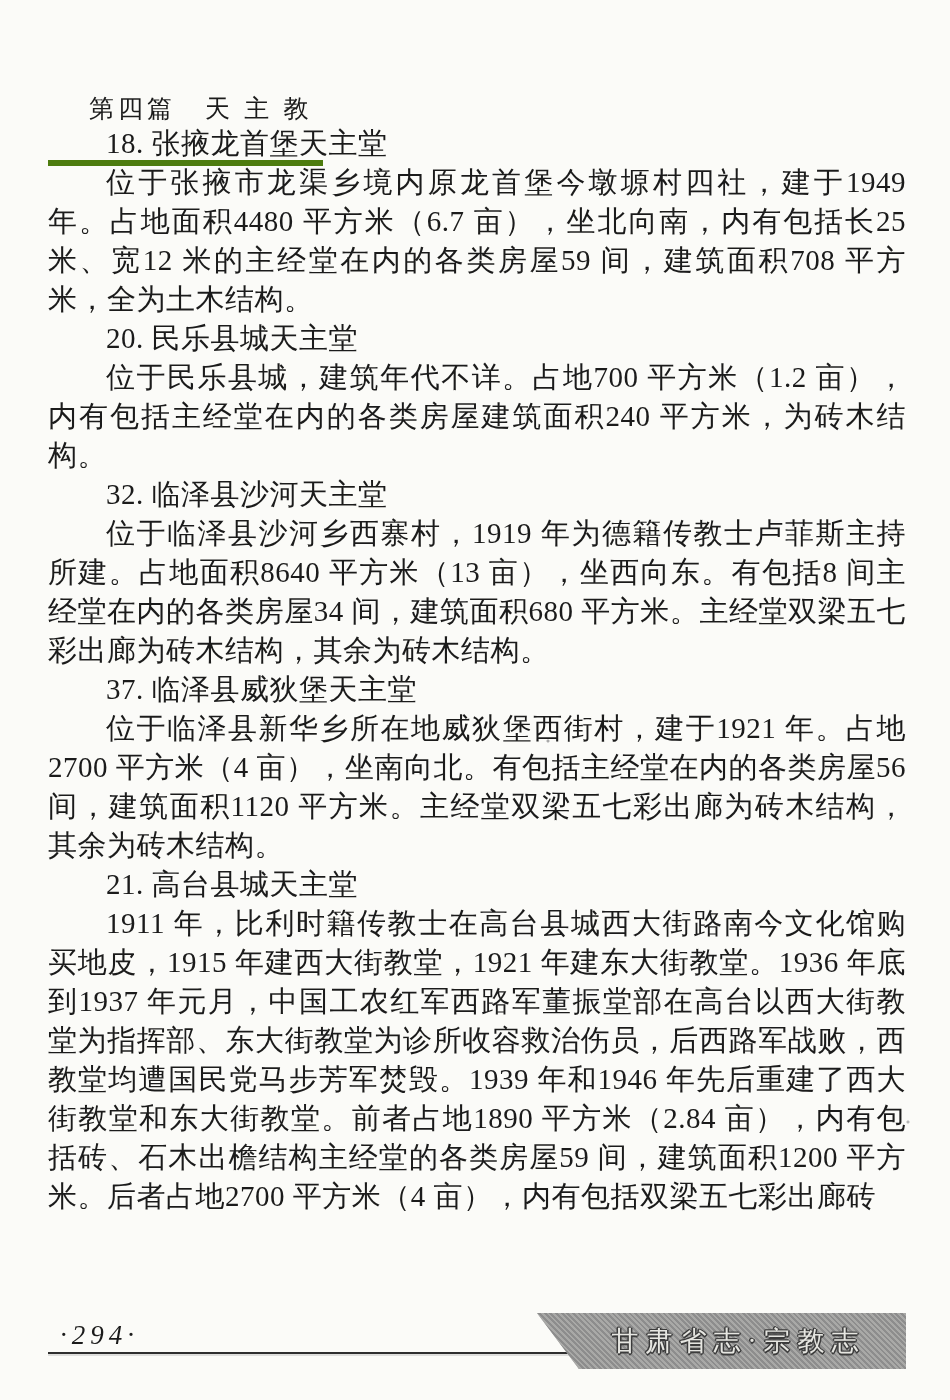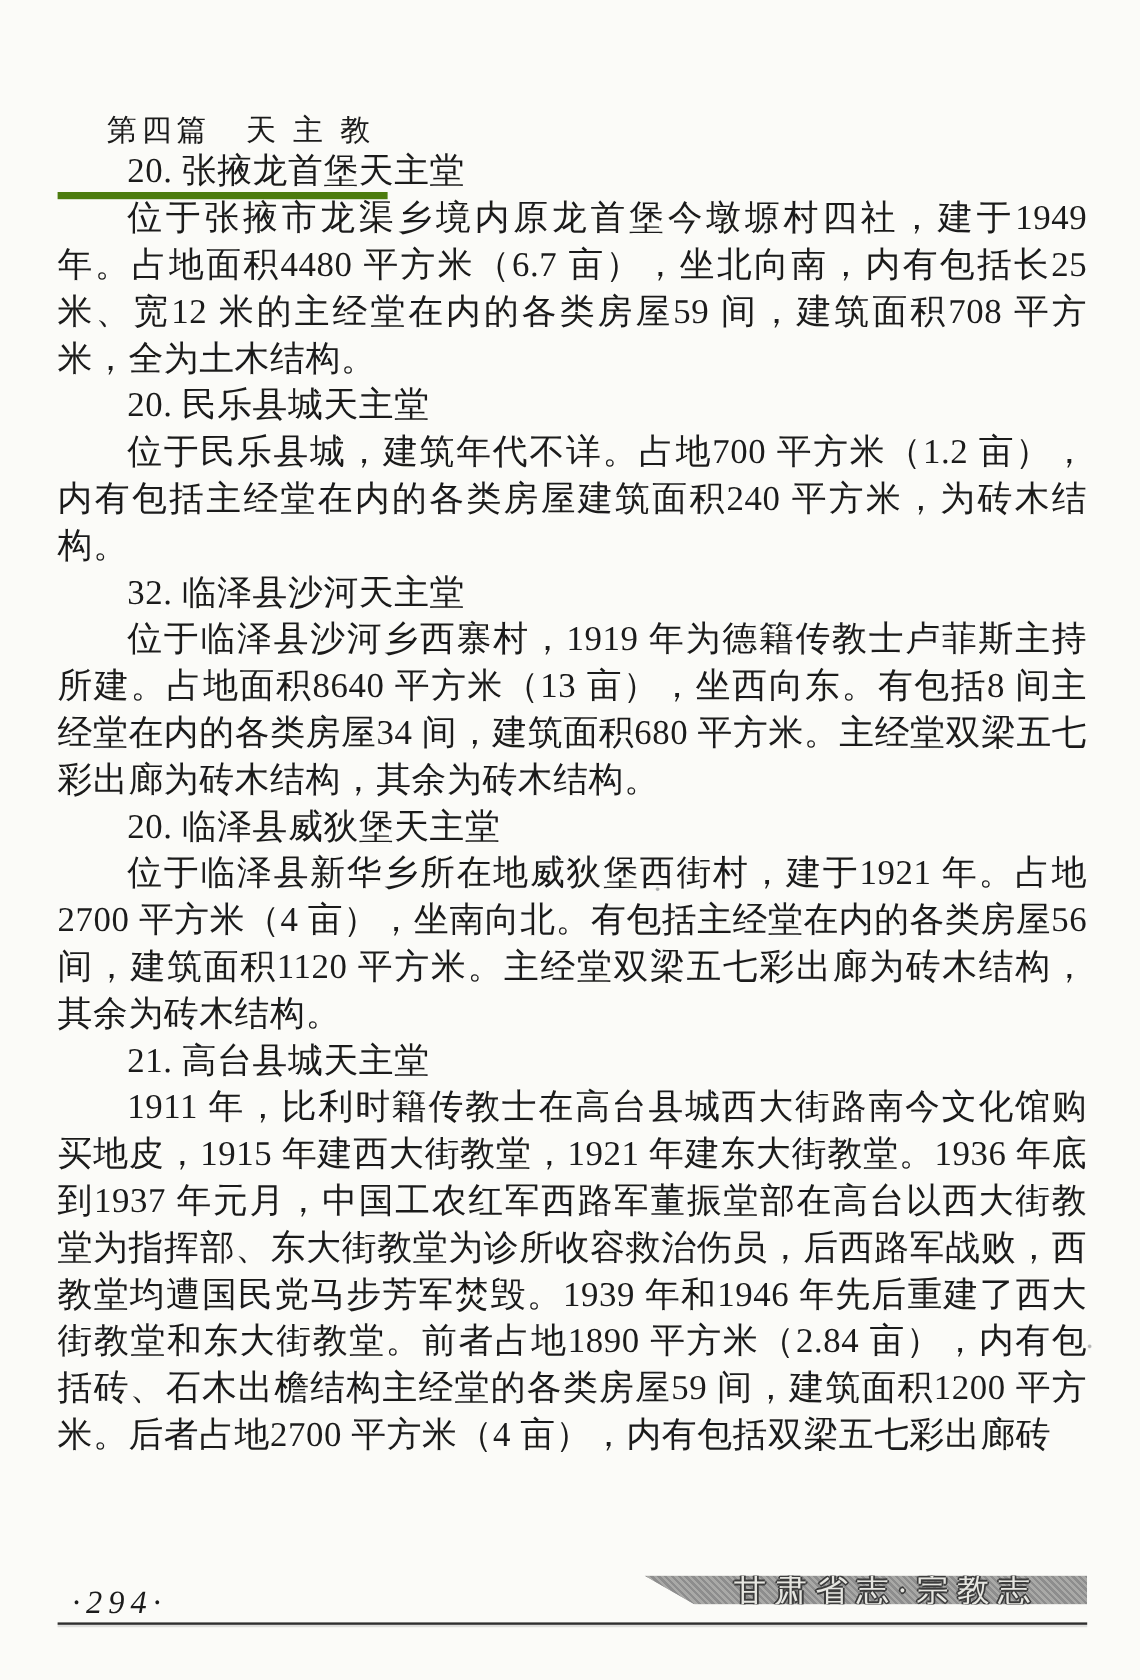--- a/index.html
+++ b/index.html
@@ -112,7 +112,7 @@
   <div class="content">
     <div id="sections">
   <div class="section">
-    <p class="sec-heading">20. 张掖龙首堡天主堂</p>
+    <p class="sec-heading">18. 张掖龙首堡天主堂</p>
     <p class="sec-body">位于张掖市龙渠乡境内原龙首堡今墩塬村四社，建于1949 年。占地面积4480 平方米（6.7 亩），坐北向南，内有包括长25 米、宽12 米的主经堂在内的各类房屋59 间，建筑面积708 平方米，全为土木结构。</p>
   </div>
 

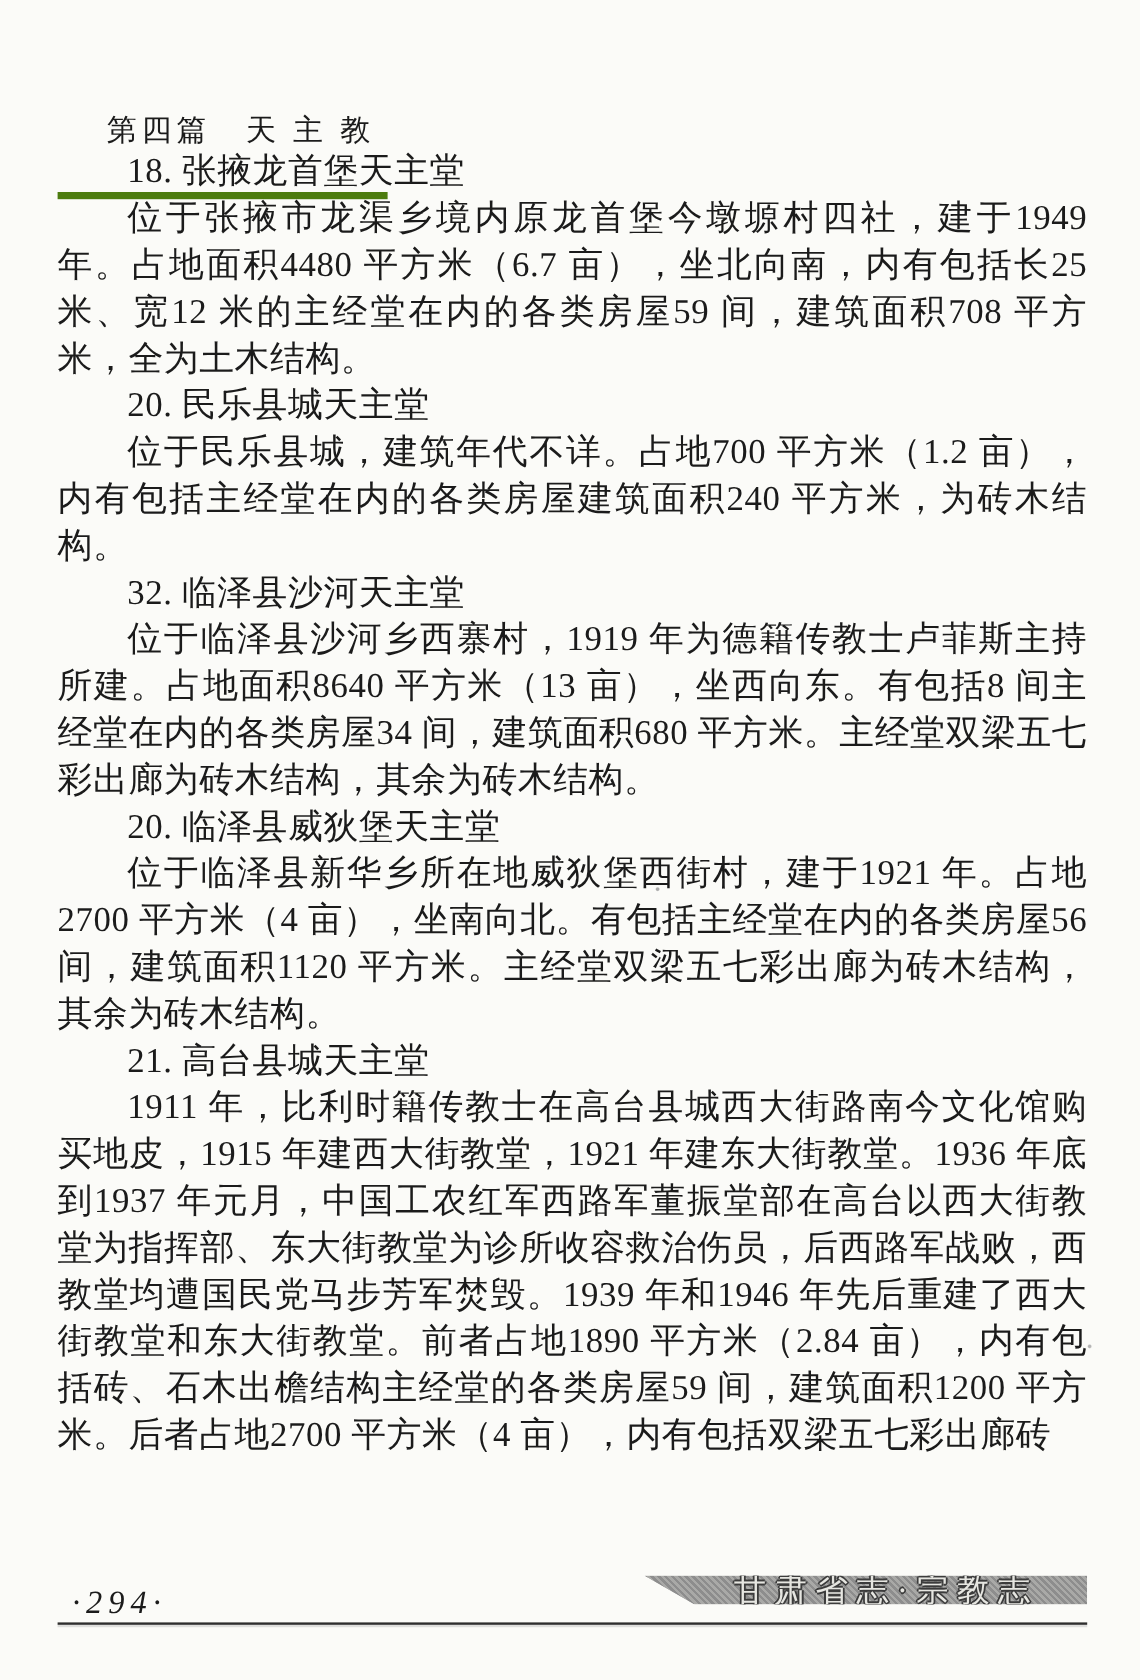--- a/index.html
+++ b/index.html
@@ -128,7 +128,7 @@
   </div>
 
   <div class="section">
-    <p class="sec-heading">20. 临泽县威狄堡天主堂</p>
+    <p class="sec-heading">37. 临泽县威狄堡天主堂</p>
     <p class="sec-body">位于临泽县新华乡所在地威狄堡西街村，建于1921 年。占地2700 平方米（4 亩），坐南向北。有包括主经堂在内的各类房屋56 间，建筑面积1120 平方米。主经堂双梁五七彩出廊为砖木结构，其余为砖木结构。</p>
   </div>
 

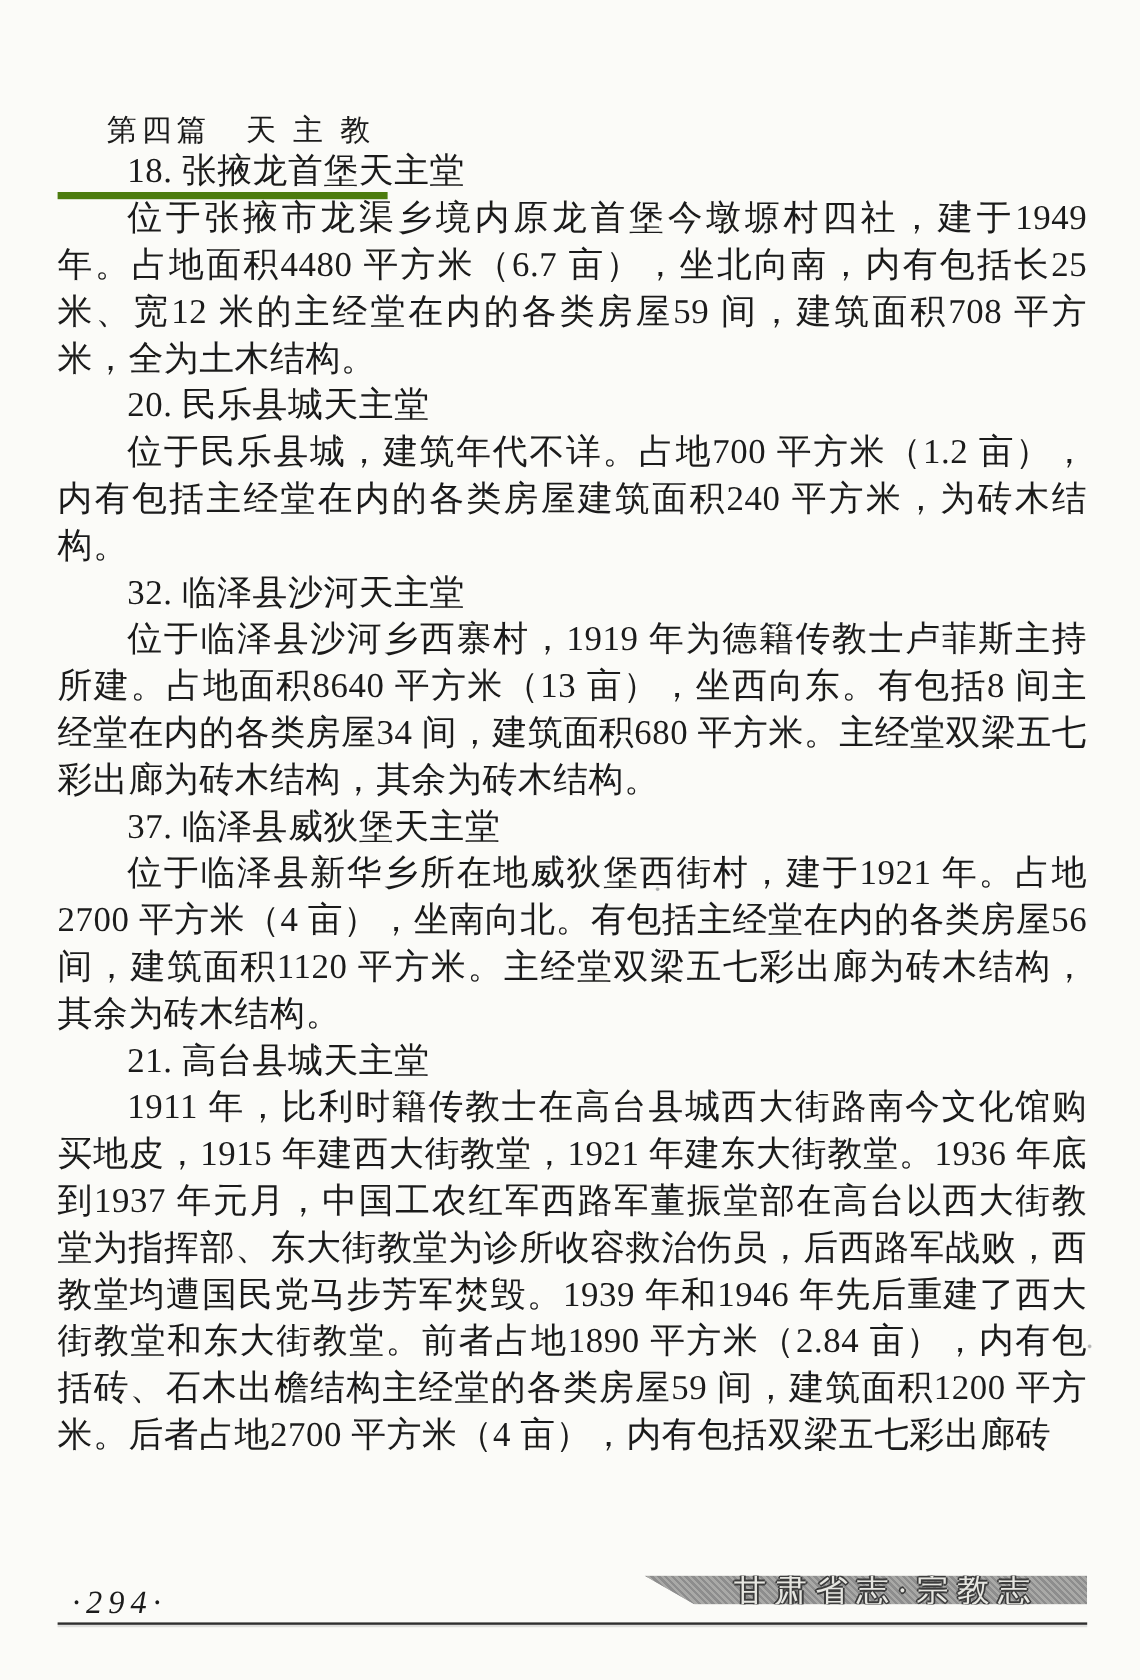--- a/index.html
+++ b/index.html
@@ -79,7 +79,7 @@
     left: 537px;
     top: 1313px;
     width: 369px;
-    height: 24px;
+    height: 56px;
     background:
       repeating-linear-gradient(45deg, #8d8d8d 0 2px, #a9a9a7 2px 4px),
       #9a9a9a;

